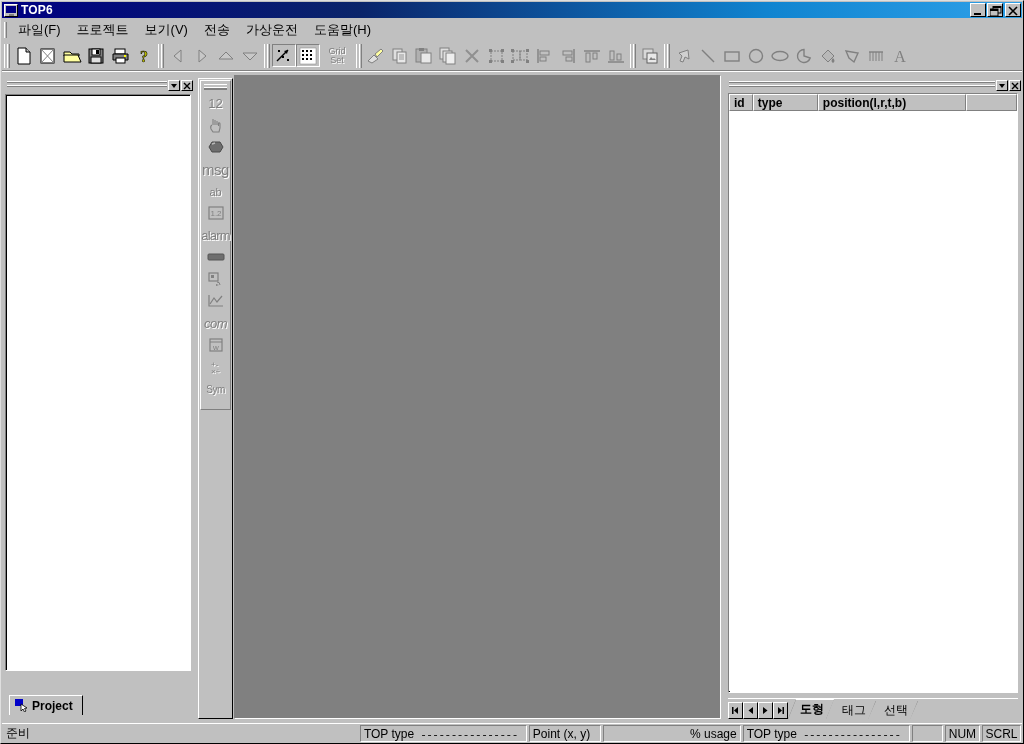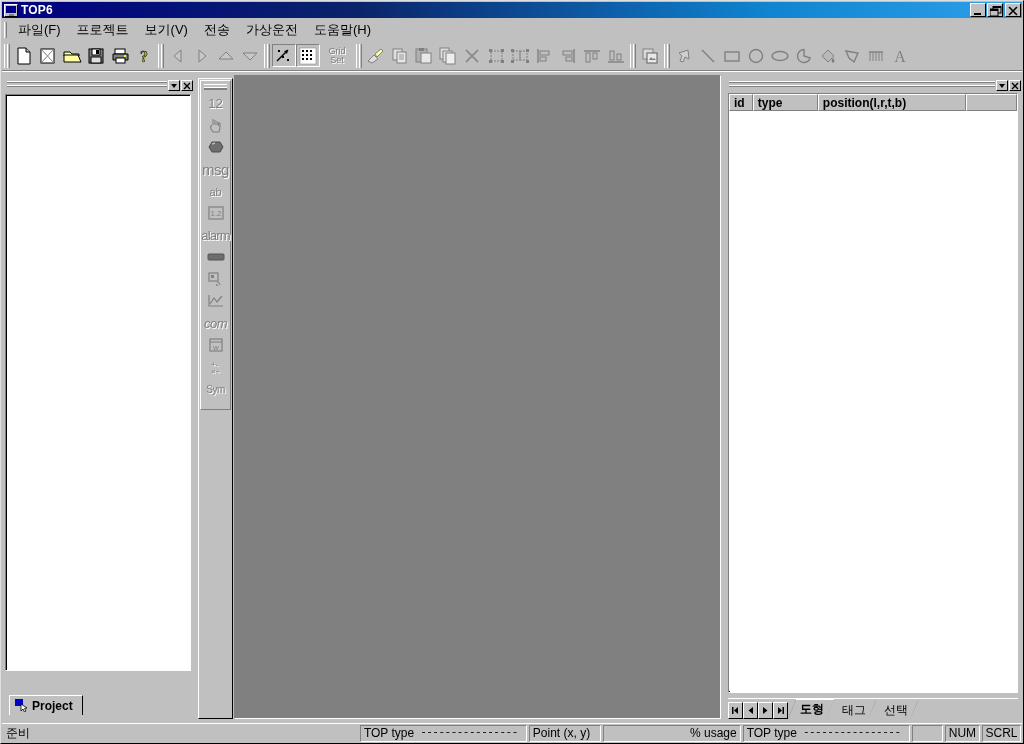--- a/index.html
+++ b/index.html
@@ -330,7 +330,7 @@
     margin: 0 1px;
     border-top: 1px solid #808080; border-left: 1px solid #808080;
     border-right: 1px solid #ffffff; border-bottom: 1px solid #ffffff;
-    display: flex; align-items: flex-start;
+    display: flex; align-items: flex-end;
     padding: 0 3px;
     font-size: 12px; color: #000;
     white-space: nowrap; overflow: hidden;

